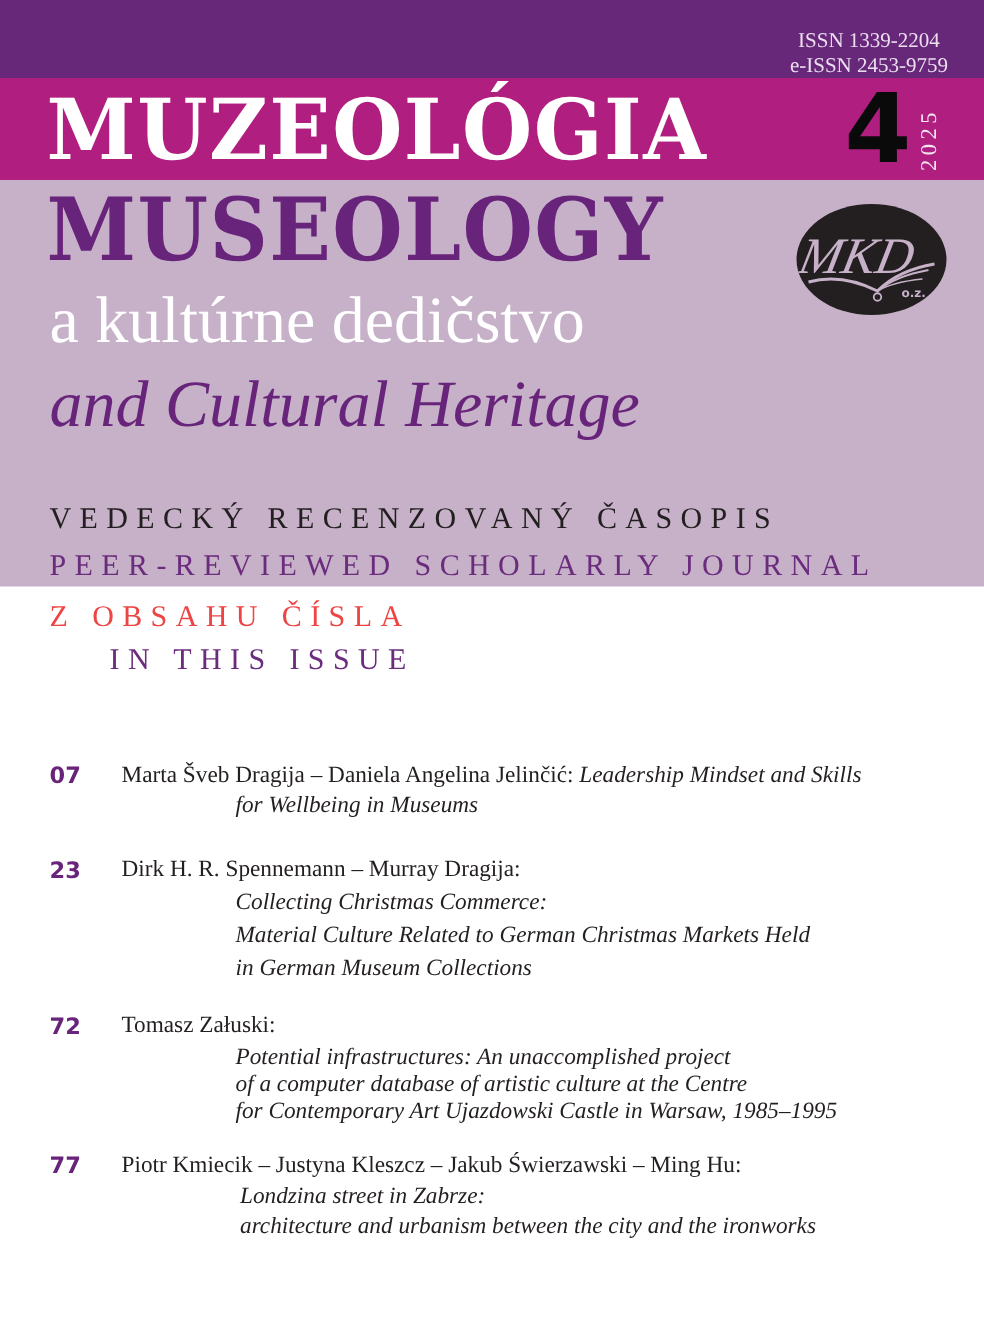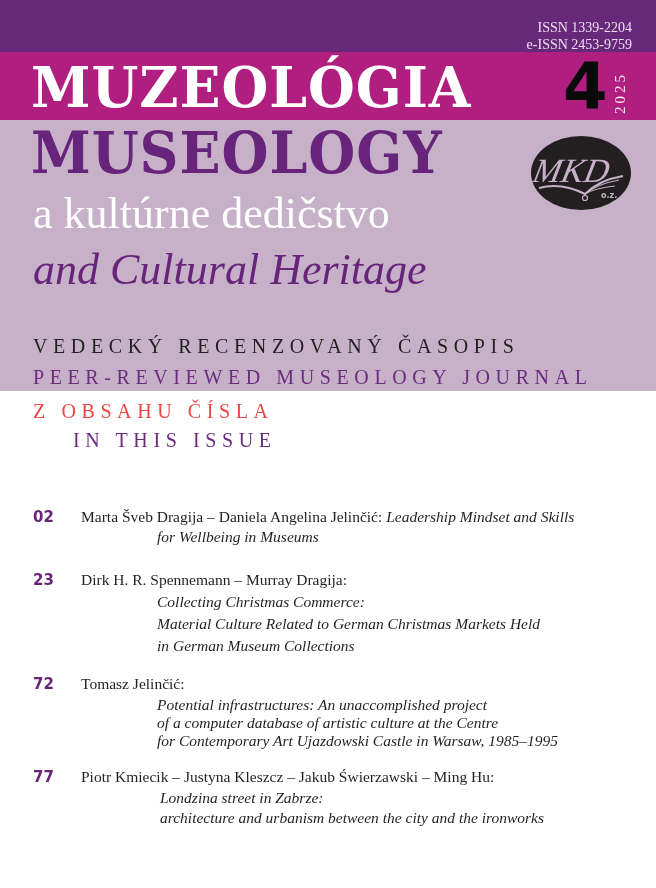--- a/index.html
+++ b/index.html
@@ -12,7 +12,7 @@
     .band-magenta { position: absolute; left: 0; top: 52px; width: 656px; height: 68px; background: #b01f7f; }
     .band-lilac { position: absolute; left: 0; top: 120px; width: 656px; height: 271px; background: #c6b1c9; }
 
-    .issn { position: absolute; right: 24px; top: 19px; text-align: right; color: #ecdff0;
+    .issn { position: absolute; right: 24px; top: 19px; text-align: center; color: #ecdff0;
       font-family: "Liberation Serif", serif; font-size: 14px; line-height: 17px; }
 
     .title-sk { position: absolute; left: 31px; top: 55px; font-family: "DejaVu Serif", serif;

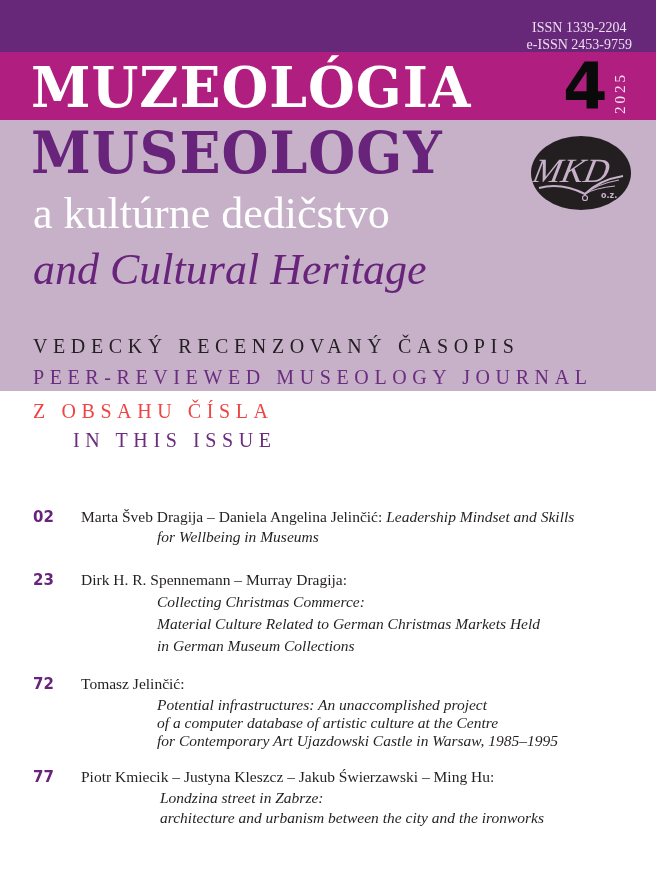--- a/index.html
+++ b/index.html
@@ -88,7 +88,7 @@
 </div>
 
 <div class="spaced l1">VEDECKÝ RECENZOVANÝ ČASOPIS</div>
-<div class="spaced l2">PEER-REVIEWED MUSEOLOGY JOURNAL</div>
+<div class="spaced l2">PEER-REVIEWED SCHOLARLY JOURNAL</div>
 <div class="spaced l3">Z OBSAHU ČÍSLA</div>
 <div class="spaced l4">IN THIS ISSUE</div>
 

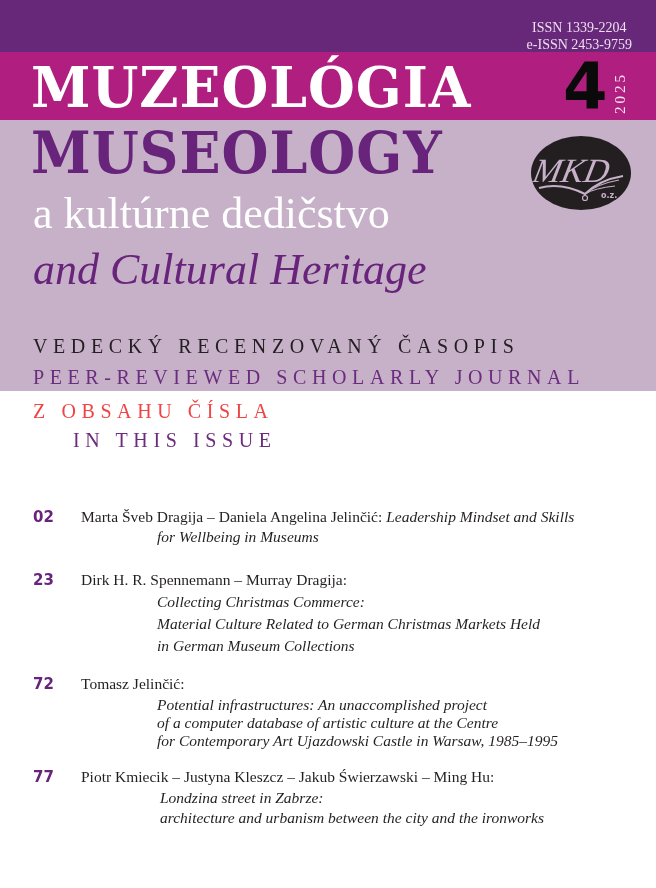--- a/index.html
+++ b/index.html
@@ -94,7 +94,7 @@
 
 <div class="toc">
   <div class="entry" style="top:507px">
-    <span class="page-no">02</span>
+    <span class="page-no">07</span>
     <span class="authors"><span>Marta Šveb Dragija – Daniela Angelina Jelinčić:</span> <i>Leadership Mindset and Skills</i></span>
     <span class="t-line" style="left:157px; top:20px">for Wellbeing in Museums</span>
   </div>

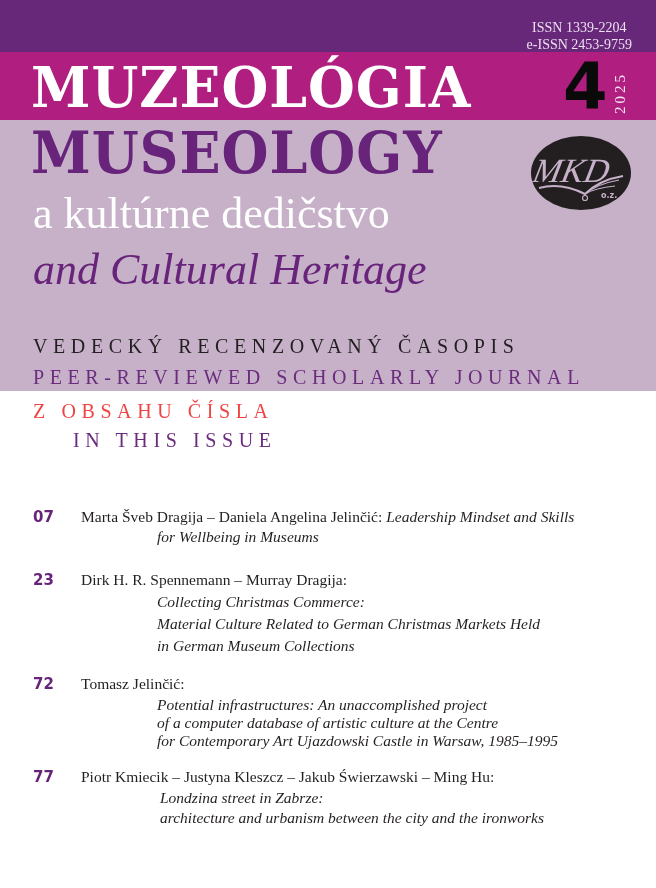--- a/index.html
+++ b/index.html
@@ -109,7 +109,7 @@
 
   <div class="entry" style="top:674px">
     <span class="page-no">72</span>
-    <span class="authors">Tomasz Jelinčić:</span>
+    <span class="authors">Tomasz Załuski:</span>
     <span class="t-line" style="left:157px; top:21px">Potential infrastructures: An unaccomplished project</span>
     <span class="t-line" style="left:157px; top:39px">of a computer database of artistic culture at the Centre</span>
     <span class="t-line" style="left:157px; top:57px">for Contemporary Art Ujazdowski Castle in Warsaw, 1985–1995</span>

